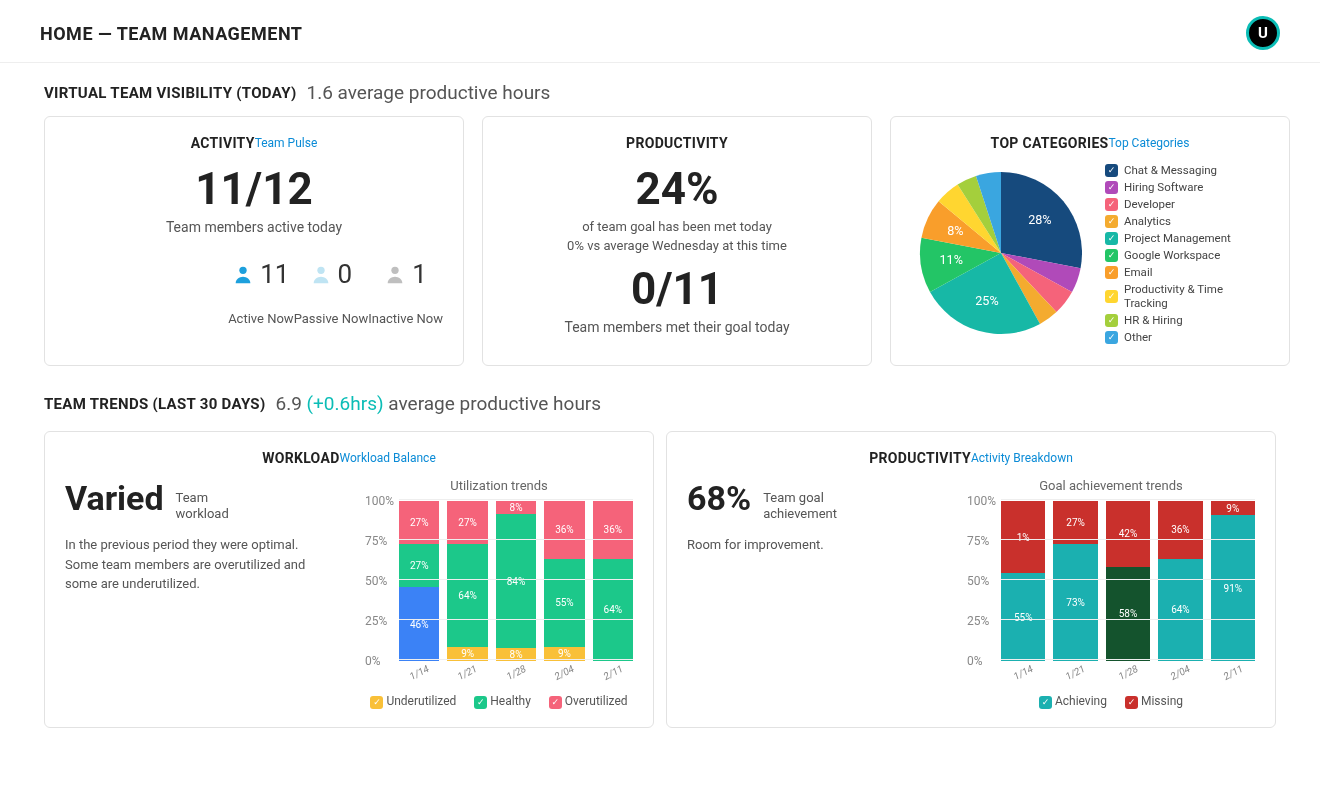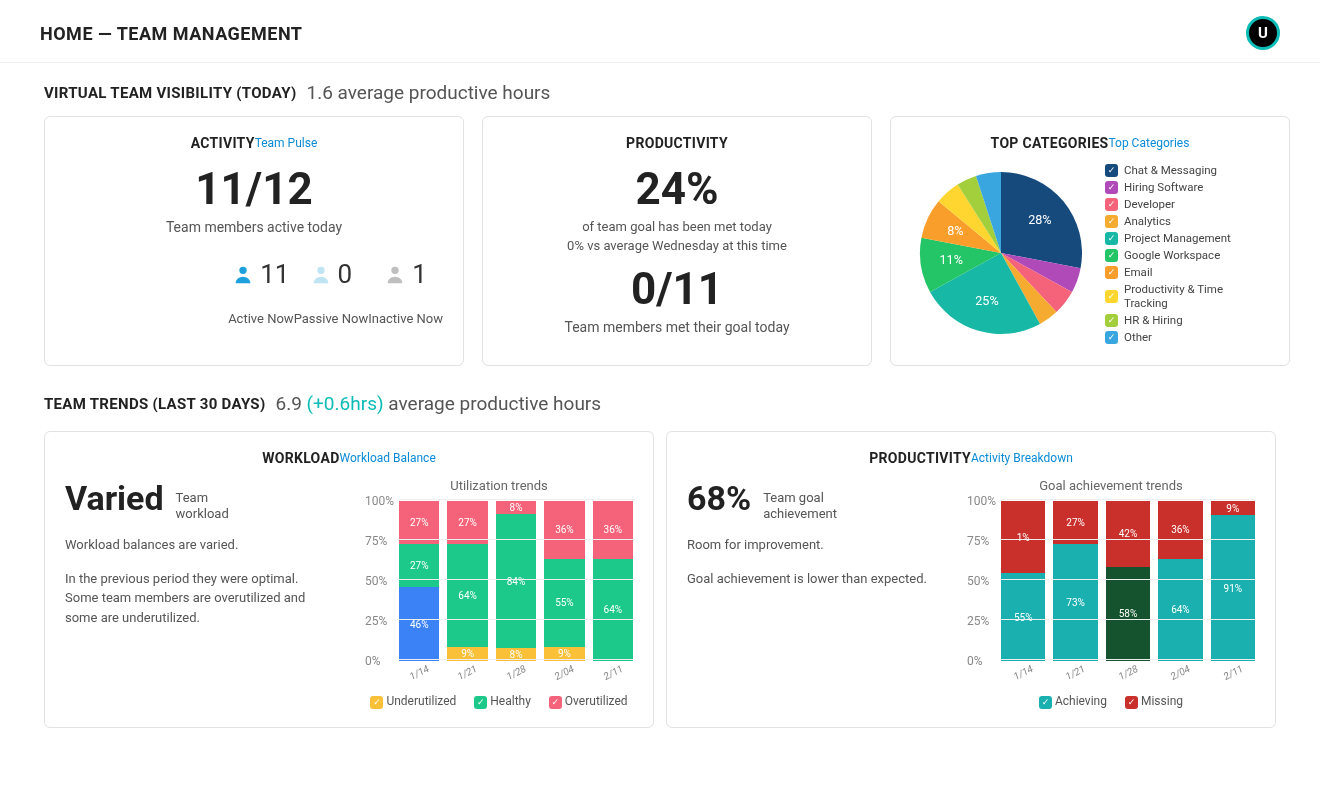--- a/index.html
+++ b/index.html
@@ -208,7 +208,6 @@
             <span class="varied">Varied</span>
             <span class="trend-cap" style="line-height:1.2; max-width:60px; display:inline-block">Team workload</span>
           </div>
-          <div class="trend-text">Workload balances are varied.</div>
           <div class="trend-text">In the previous period they were optimal. Some team members are overutilized and some are underutilized.</div>
         </div>
         <div style="flex:1">

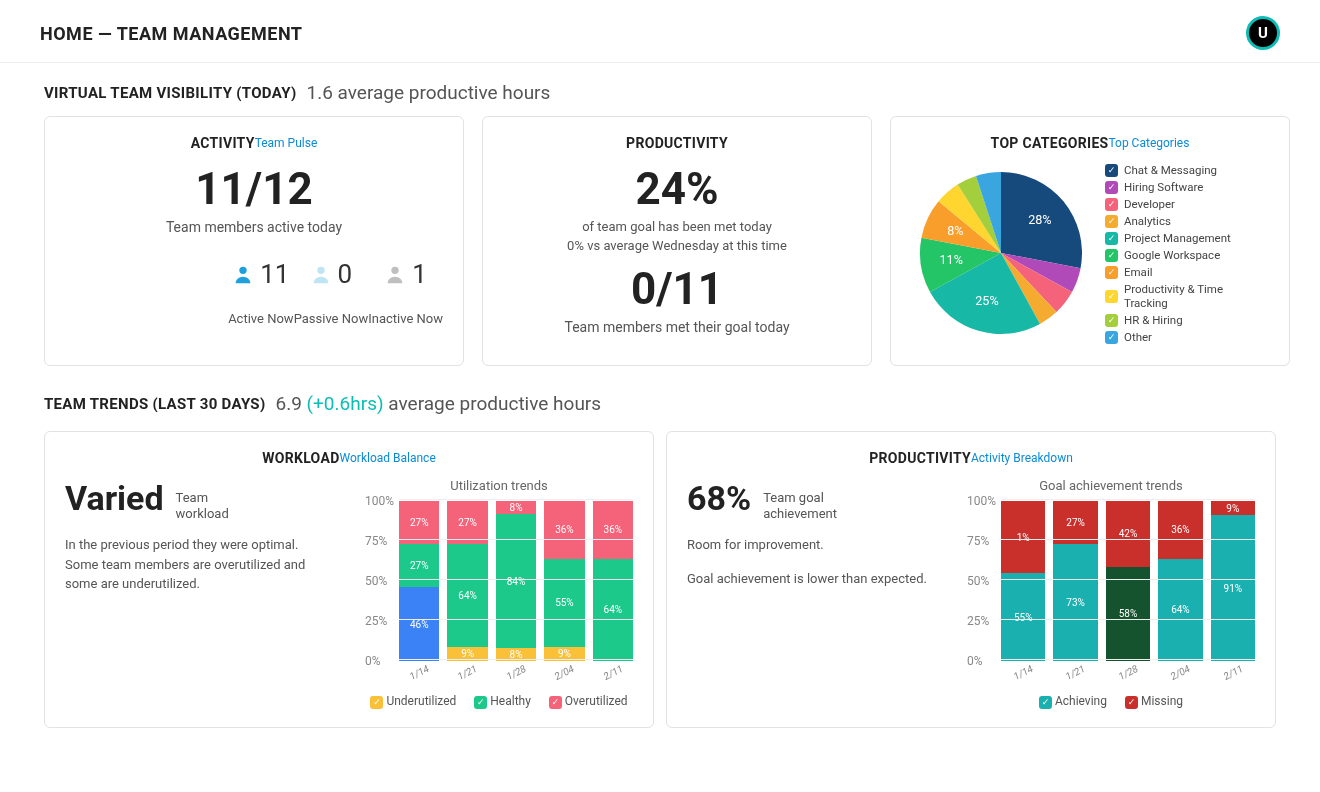--- a/index.html
+++ b/index.html
@@ -278,7 +278,6 @@
             <span class="trend-cap" style="line-height:1.2; max-width:90px; display:inline-block">Team goal achievement</span>
           </div>
           <div class="trend-text">Room for improvement.</div>
-          <div class="trend-text">Goal achievement is lower than expected.</div>
         </div>
         <div style="flex:1">
           <div class="chart-title">Goal achievement trends</div>

